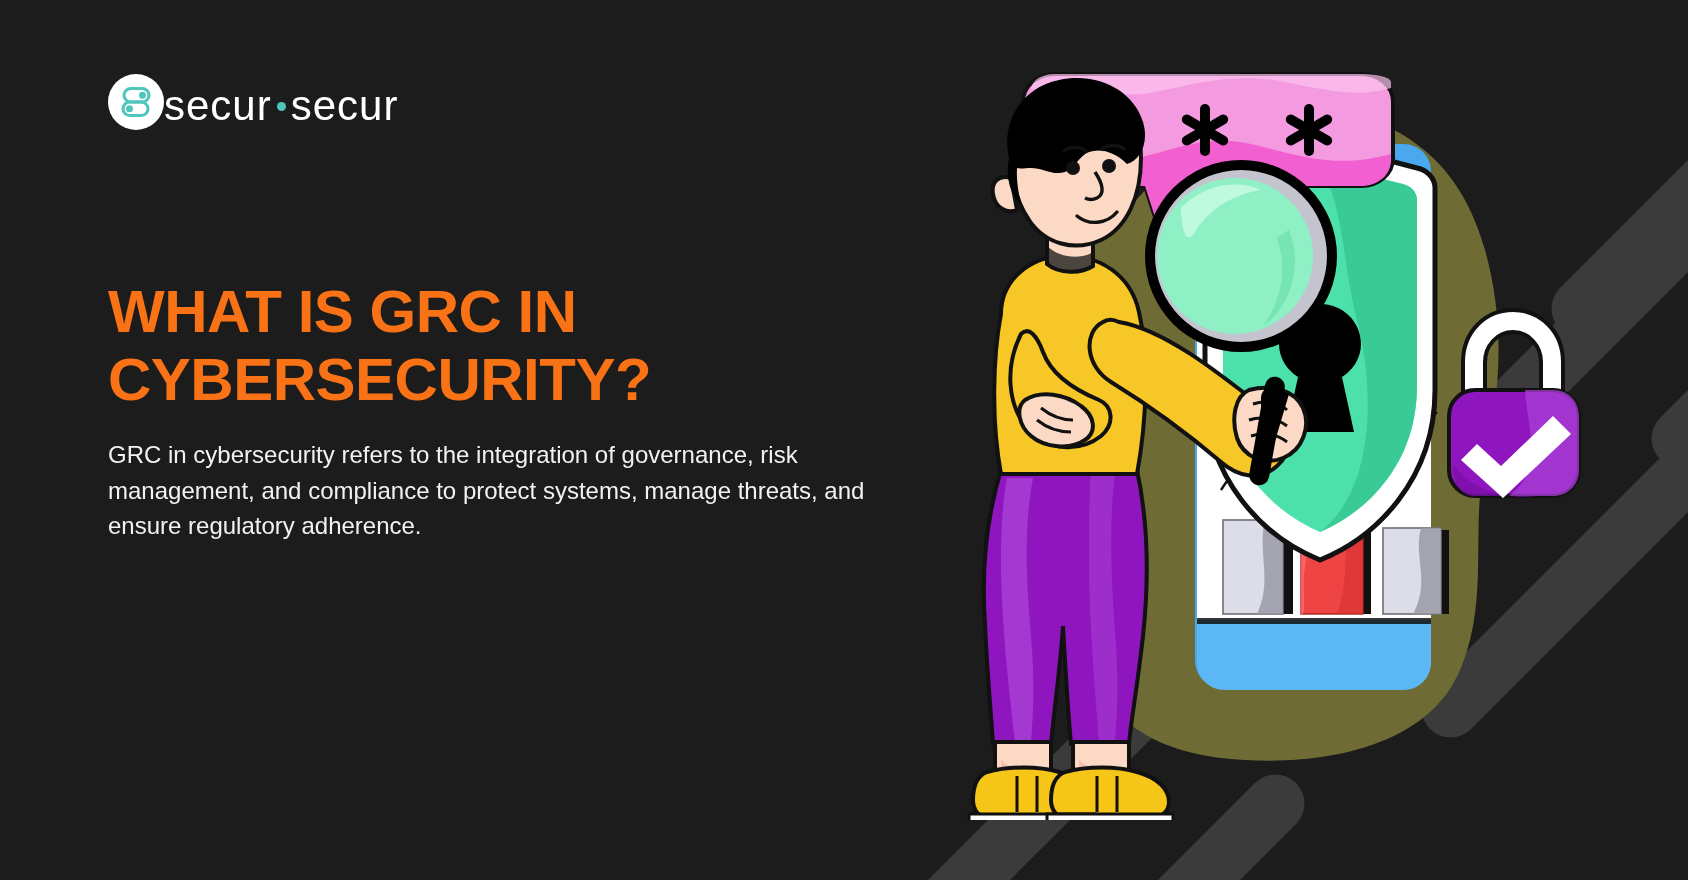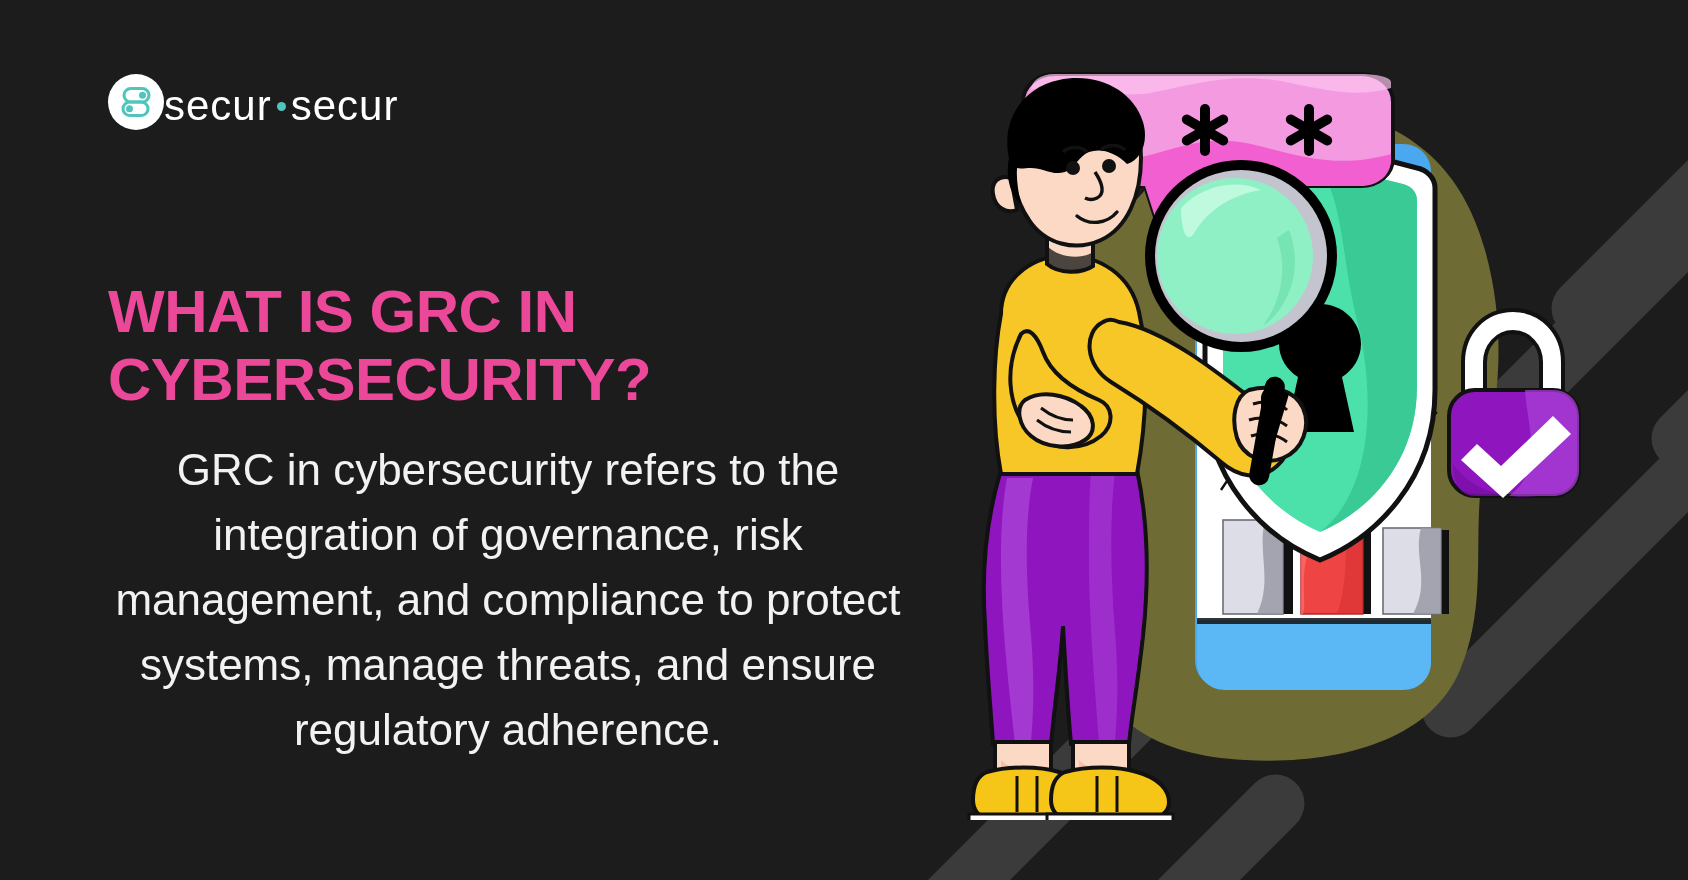--- a/index.html
+++ b/index.html
@@ -40,7 +40,7 @@
 
   .headline{
     position:absolute;left:108px;top:278px;width:760px;
-    color:#ec4899;
+    color:#f97316;
     font-size:60px;line-height:1.13;
     font-weight:bold;
     letter-spacing:-0.5px;

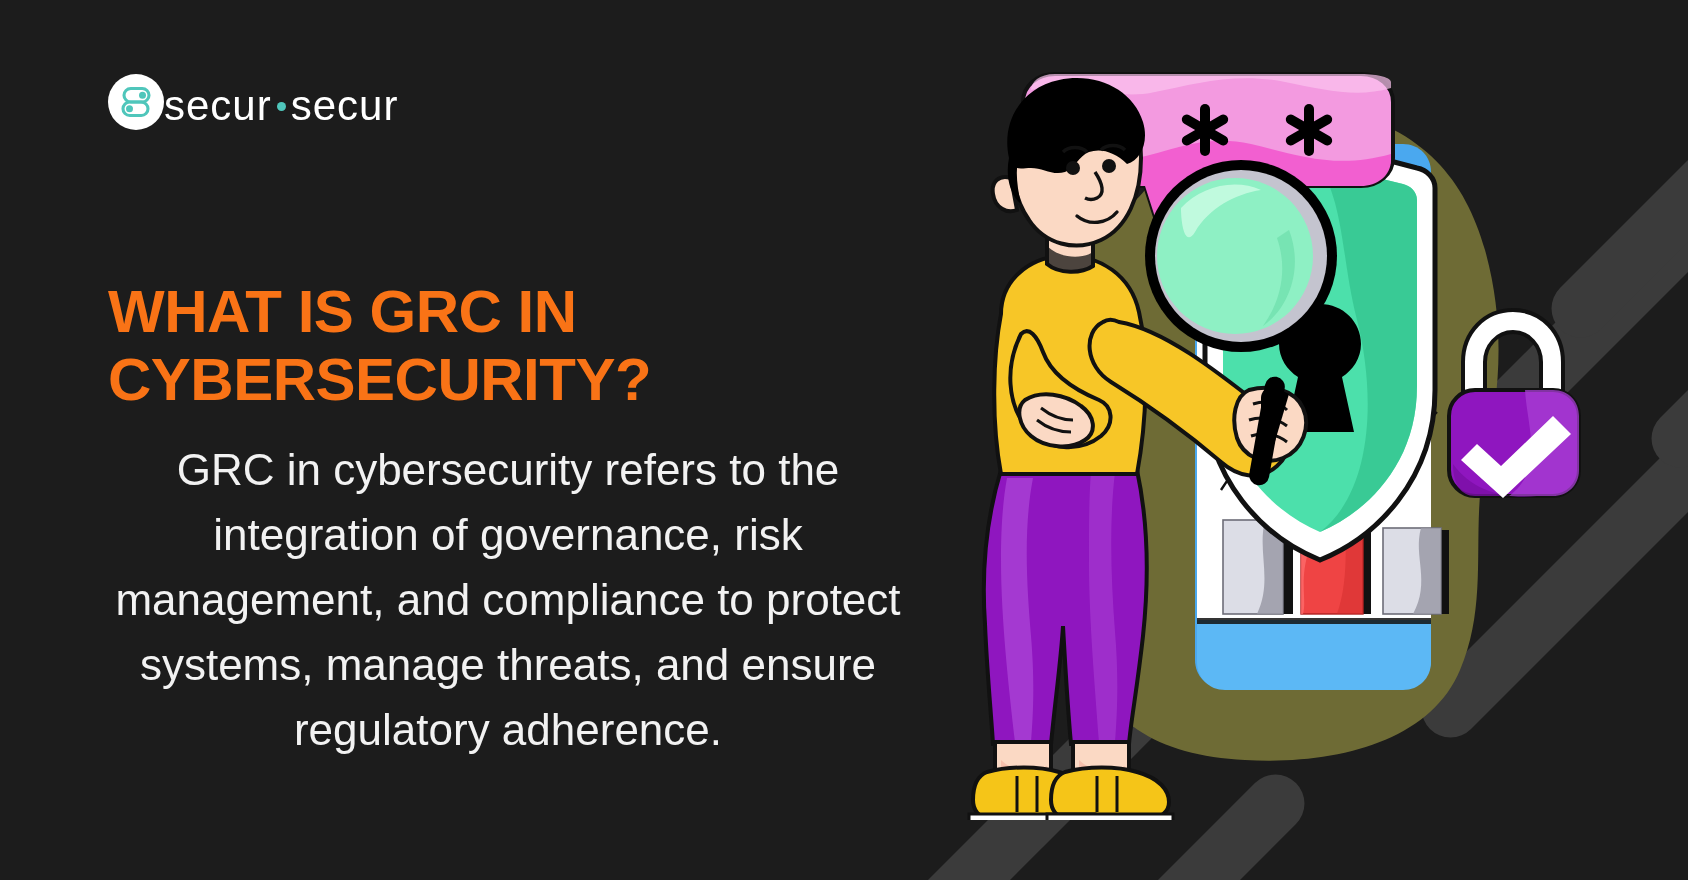--- a/index.html
+++ b/index.html
@@ -49,10 +49,9 @@
   .subcopy{
     position:absolute;left:108px;top:437px;width:800px;
     color:#f2f2f2;
-    font-size:44px;line-height:1.48;
+    font-size:24px;line-height:1.48;
     font-weight:400;
     margin:0;
-    text-align:center;
   }
 
   

